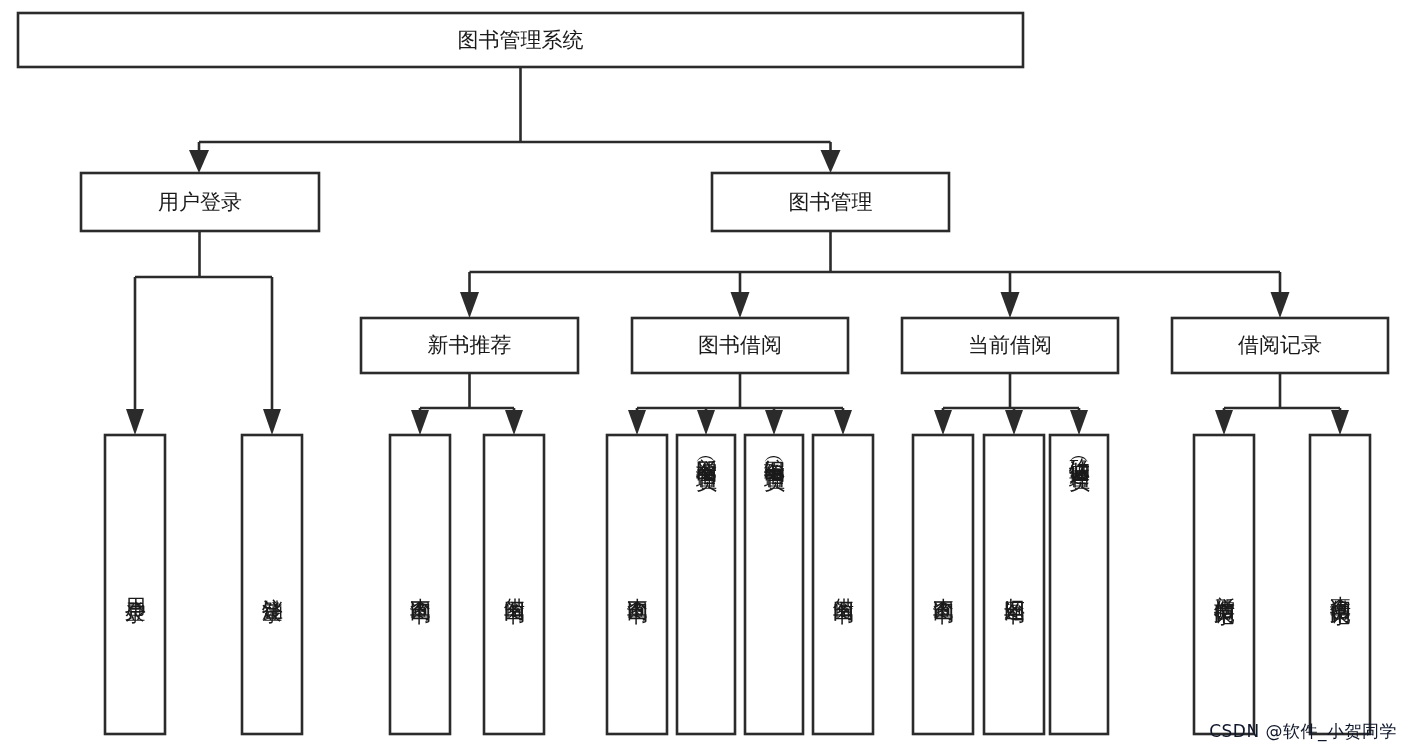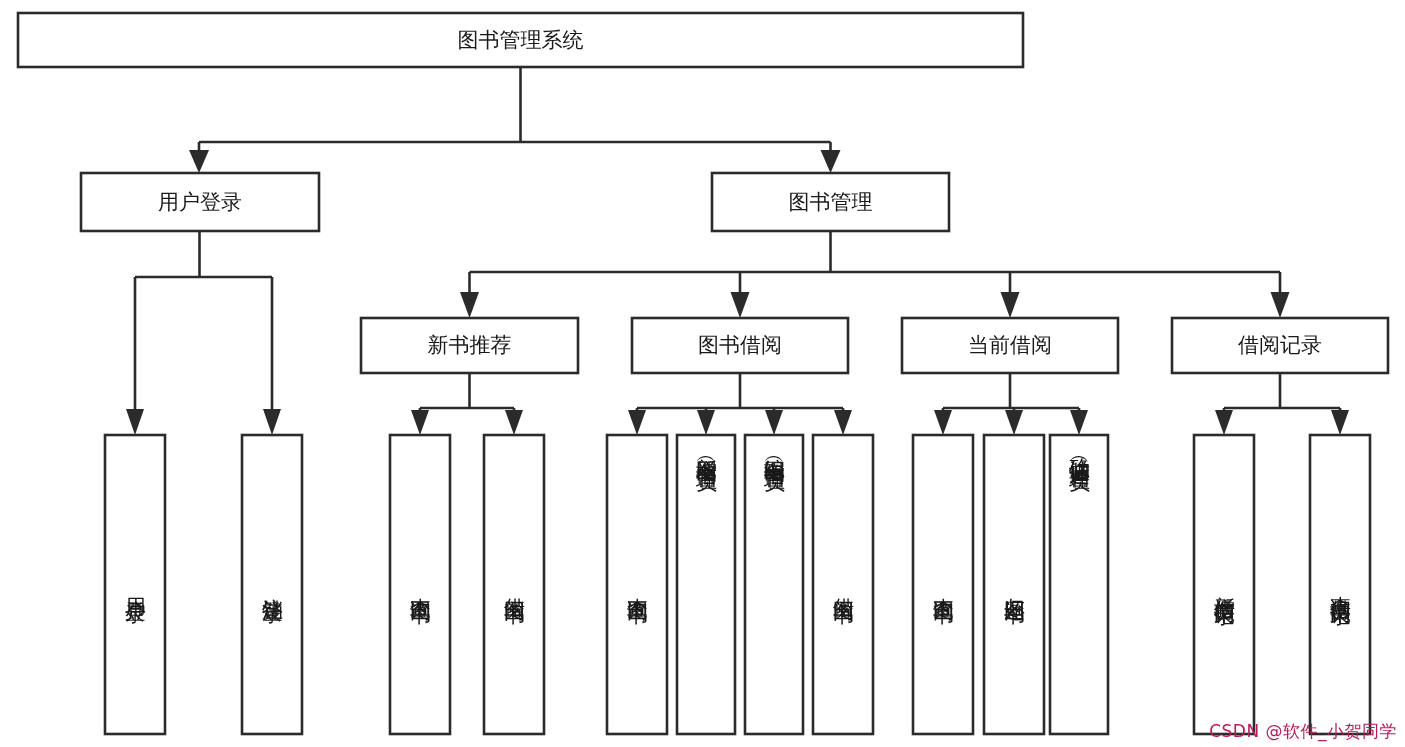--- a/index.html
+++ b/index.html
@@ -70,7 +70,7 @@
     bottom: 4px;
     font-family: "DejaVu Sans", "Liberation Sans", sans-serif;
     font-size: 17px;
-    color: #be185d;
+    color: #0f172a;
     letter-spacing: 0.5px;
     white-space: nowrap;
   }

